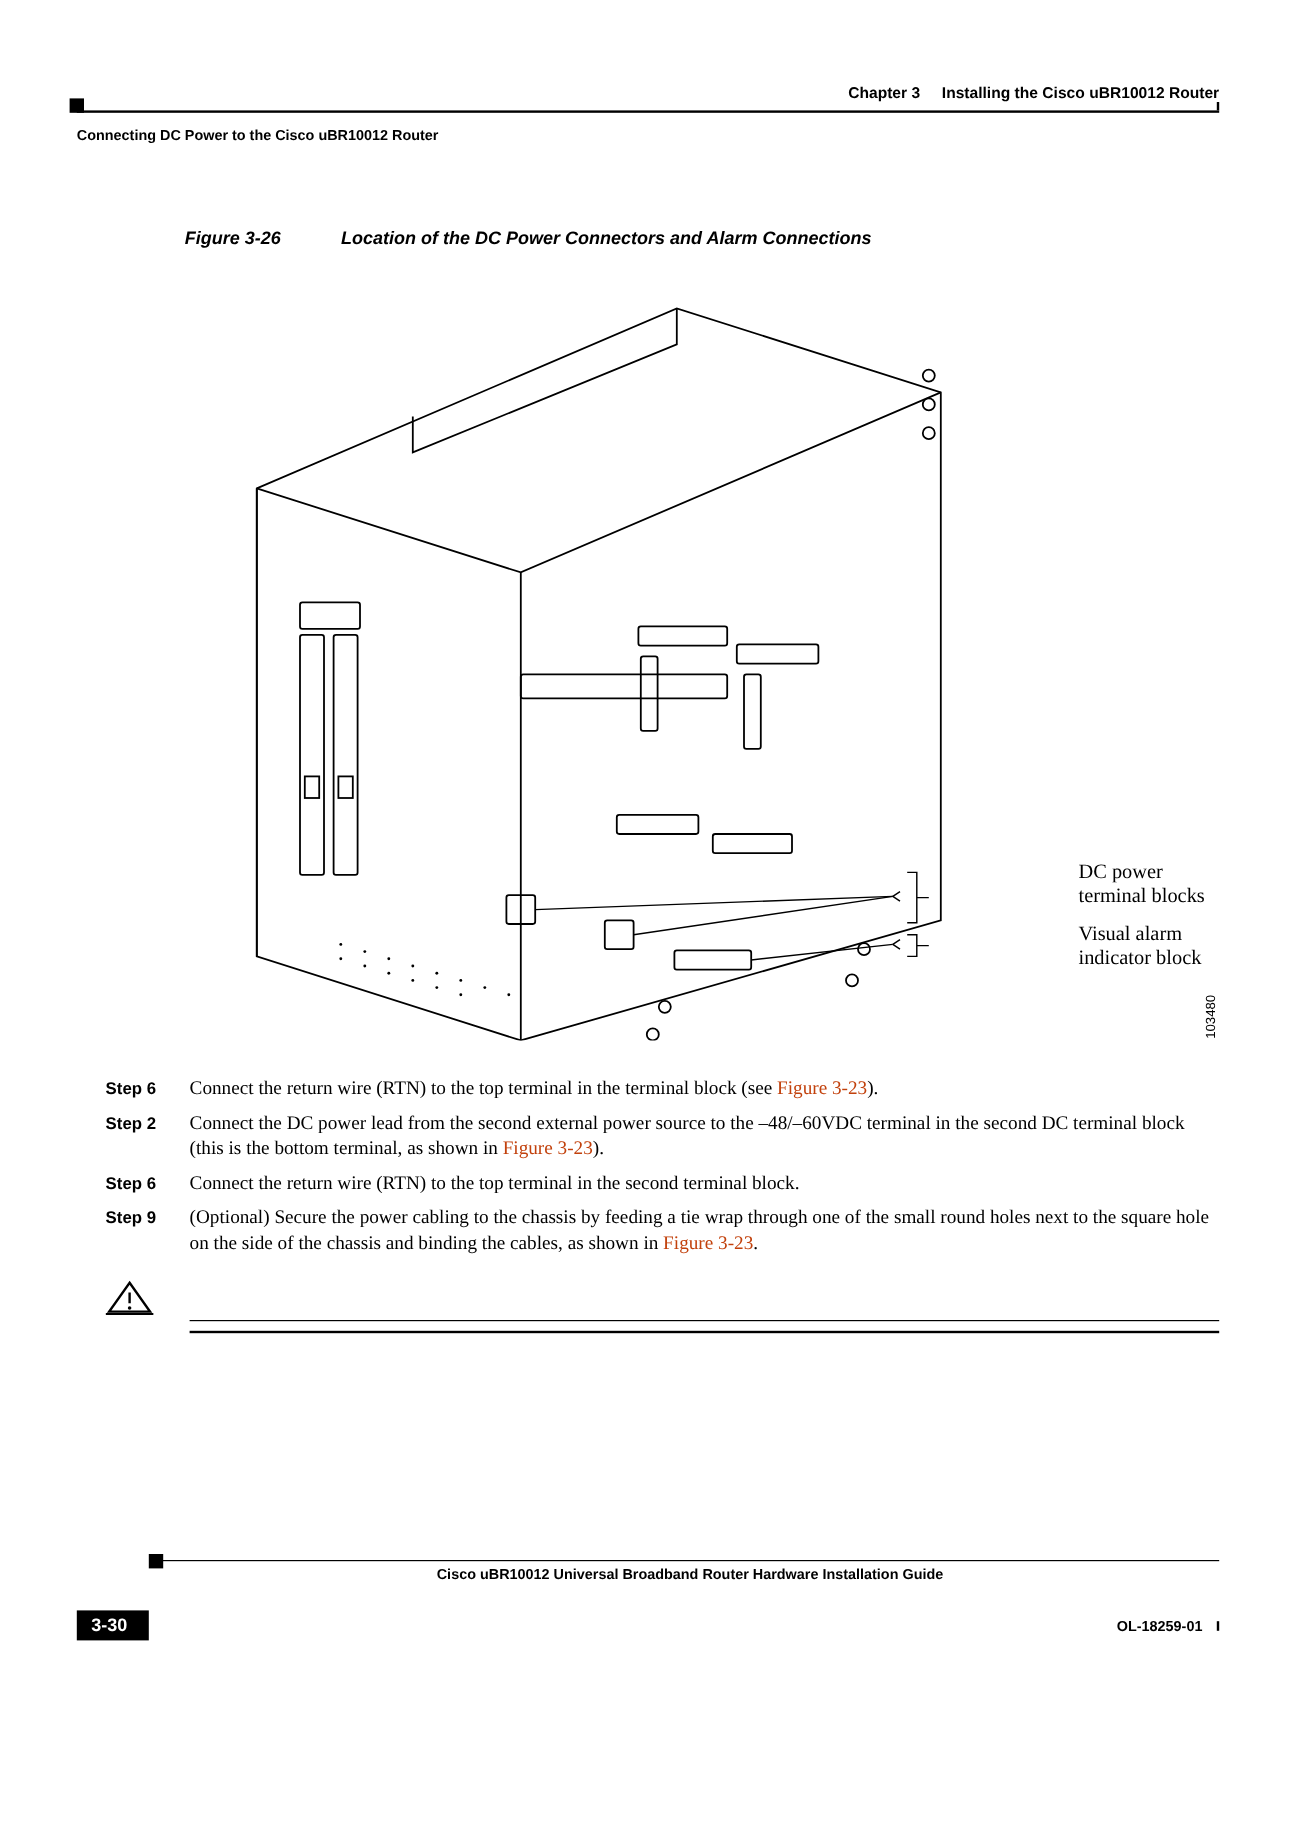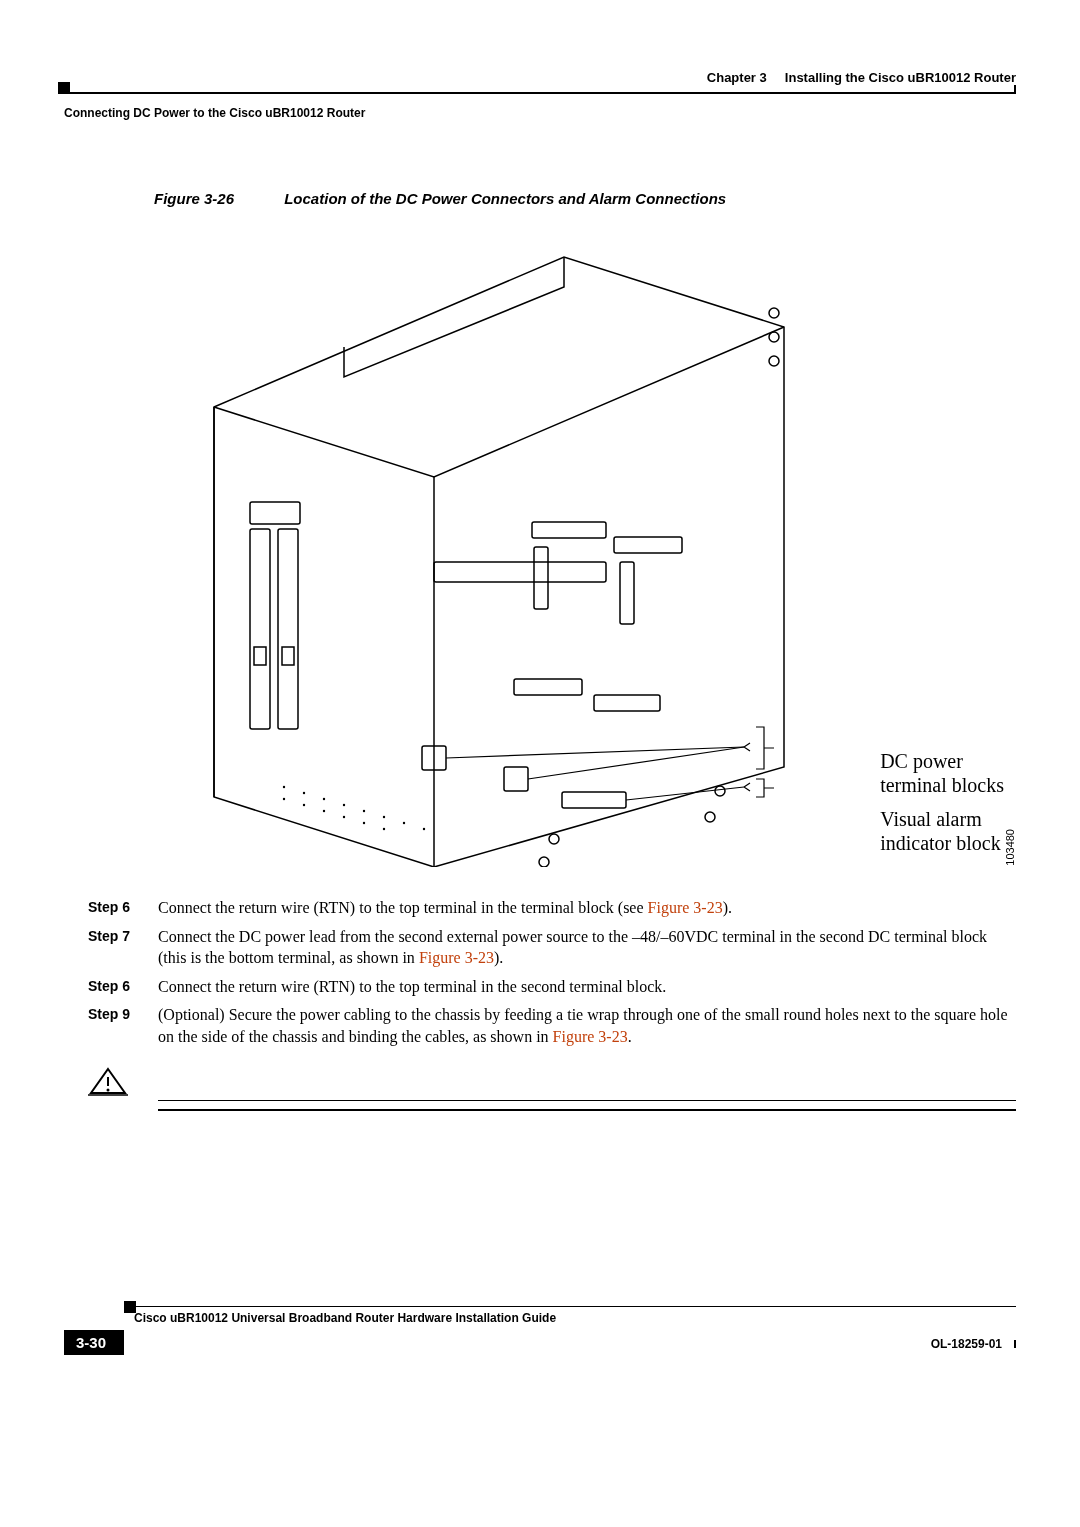--- a/index.html
+++ b/index.html
@@ -82,9 +82,8 @@
     position: absolute;
     right: -130px;
     top: 490px;
-    font-size: 20px;
+    font-size: 17px;
     line-height: 1.2;
-    margin-top: 32px;
   }
   .callout-labels .grp { margin-bottom: 10px; }
   .figure-id {

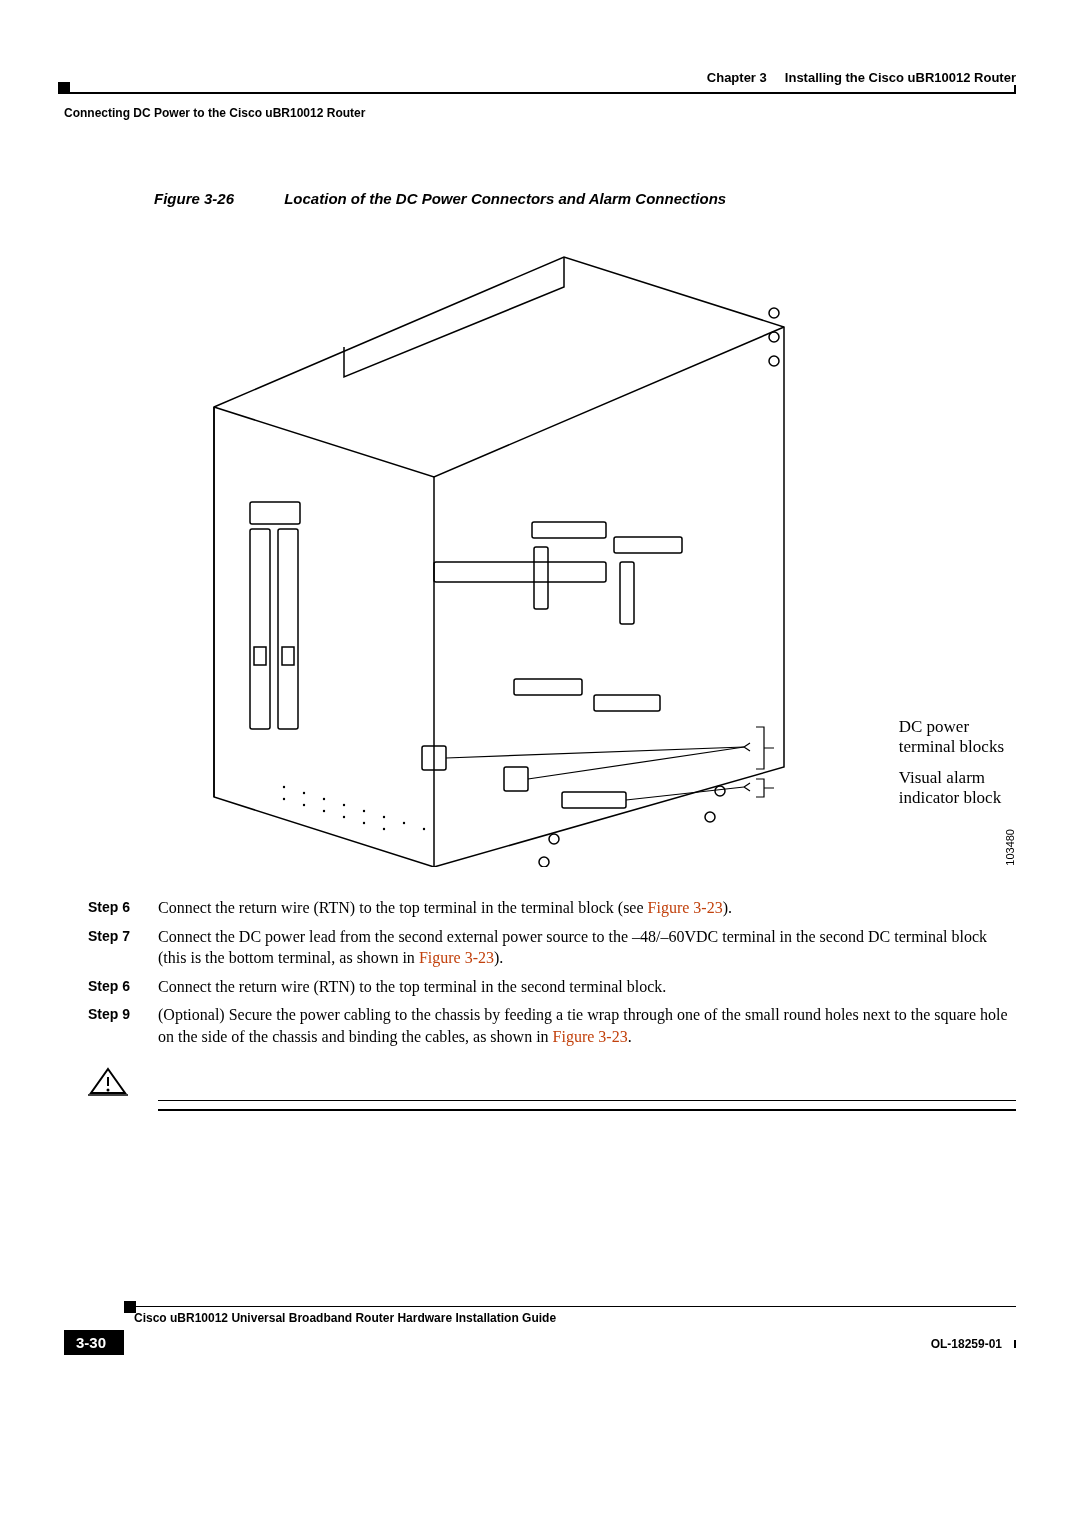--- a/index.html
+++ b/index.html
@@ -318,7 +318,7 @@
   </div>
 
   <div class="step-block">
-    <div class="step-label">Step 7</div>
+    <div class="step-label">Step 2</div>
     <div class="step-text">
       <span>Connect the DC power lead from the second external power source to the –48/–60VDC terminal in the second DC terminal block (this is the bottom terminal, as shown in </span><span class="link">Figure 3-23</span><span>).</span>
     </div>

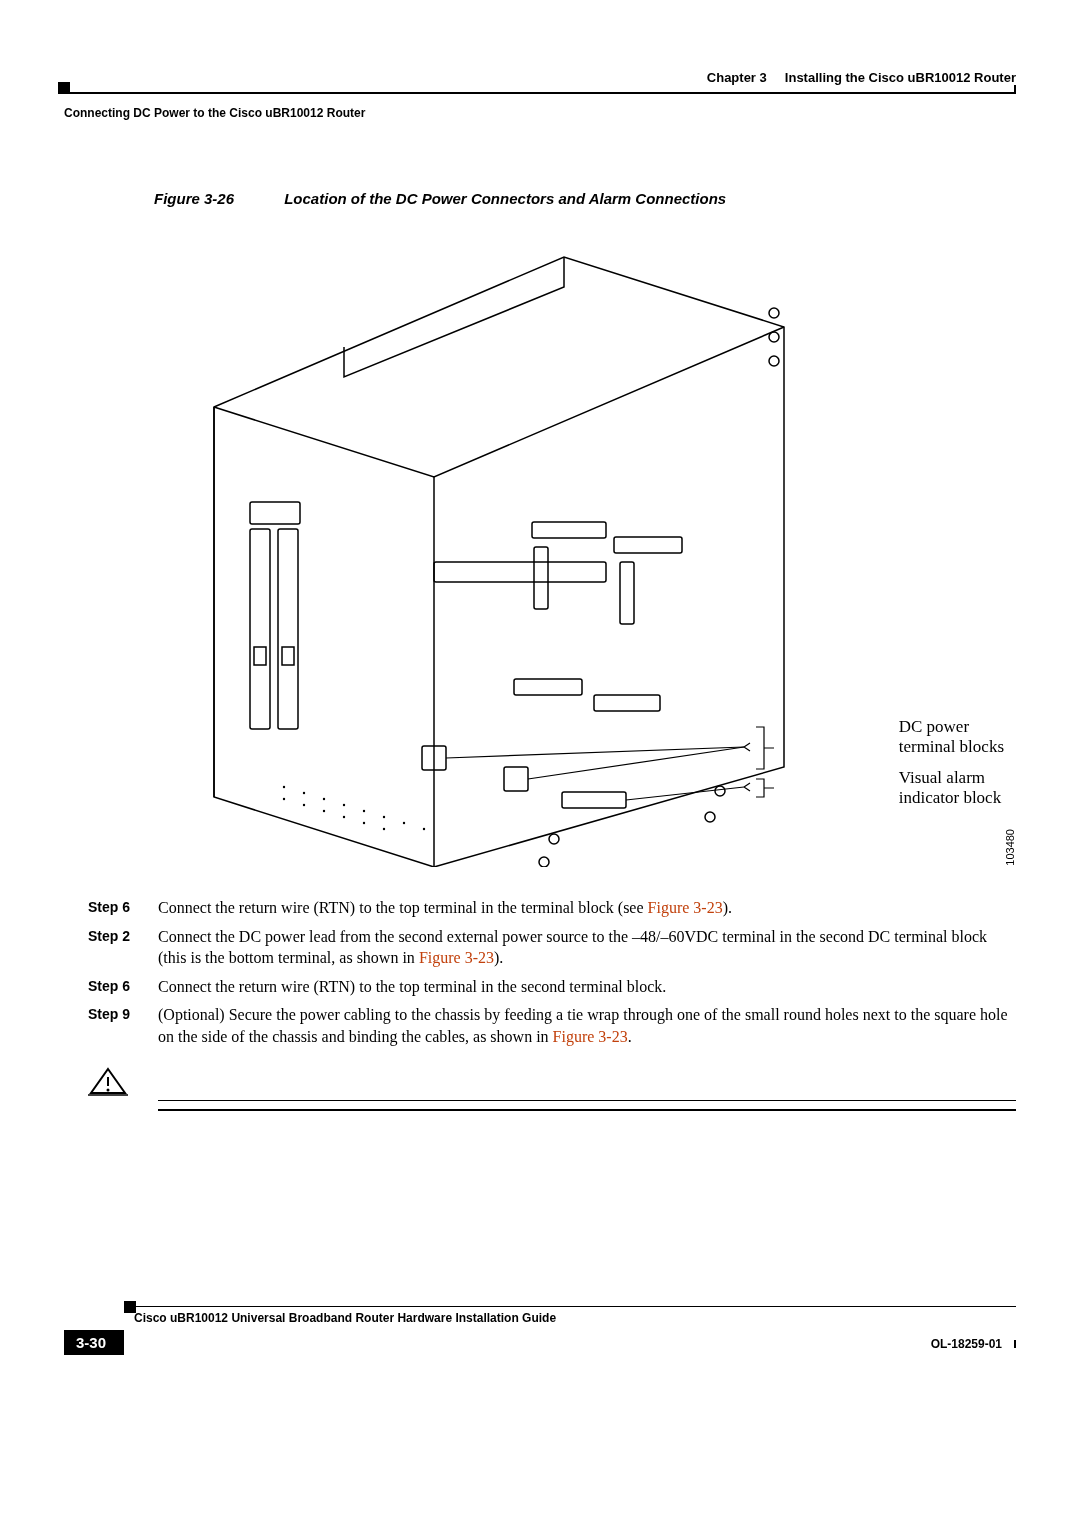--- a/index.html
+++ b/index.html
@@ -149,7 +149,8 @@
     position: absolute;
     left: 64px;
     right: 64px;
-    bottom: 60px;
+    bottom: 48px;
+    text-align: center;
   }
   .footer-bar {
     height: 1.5px;

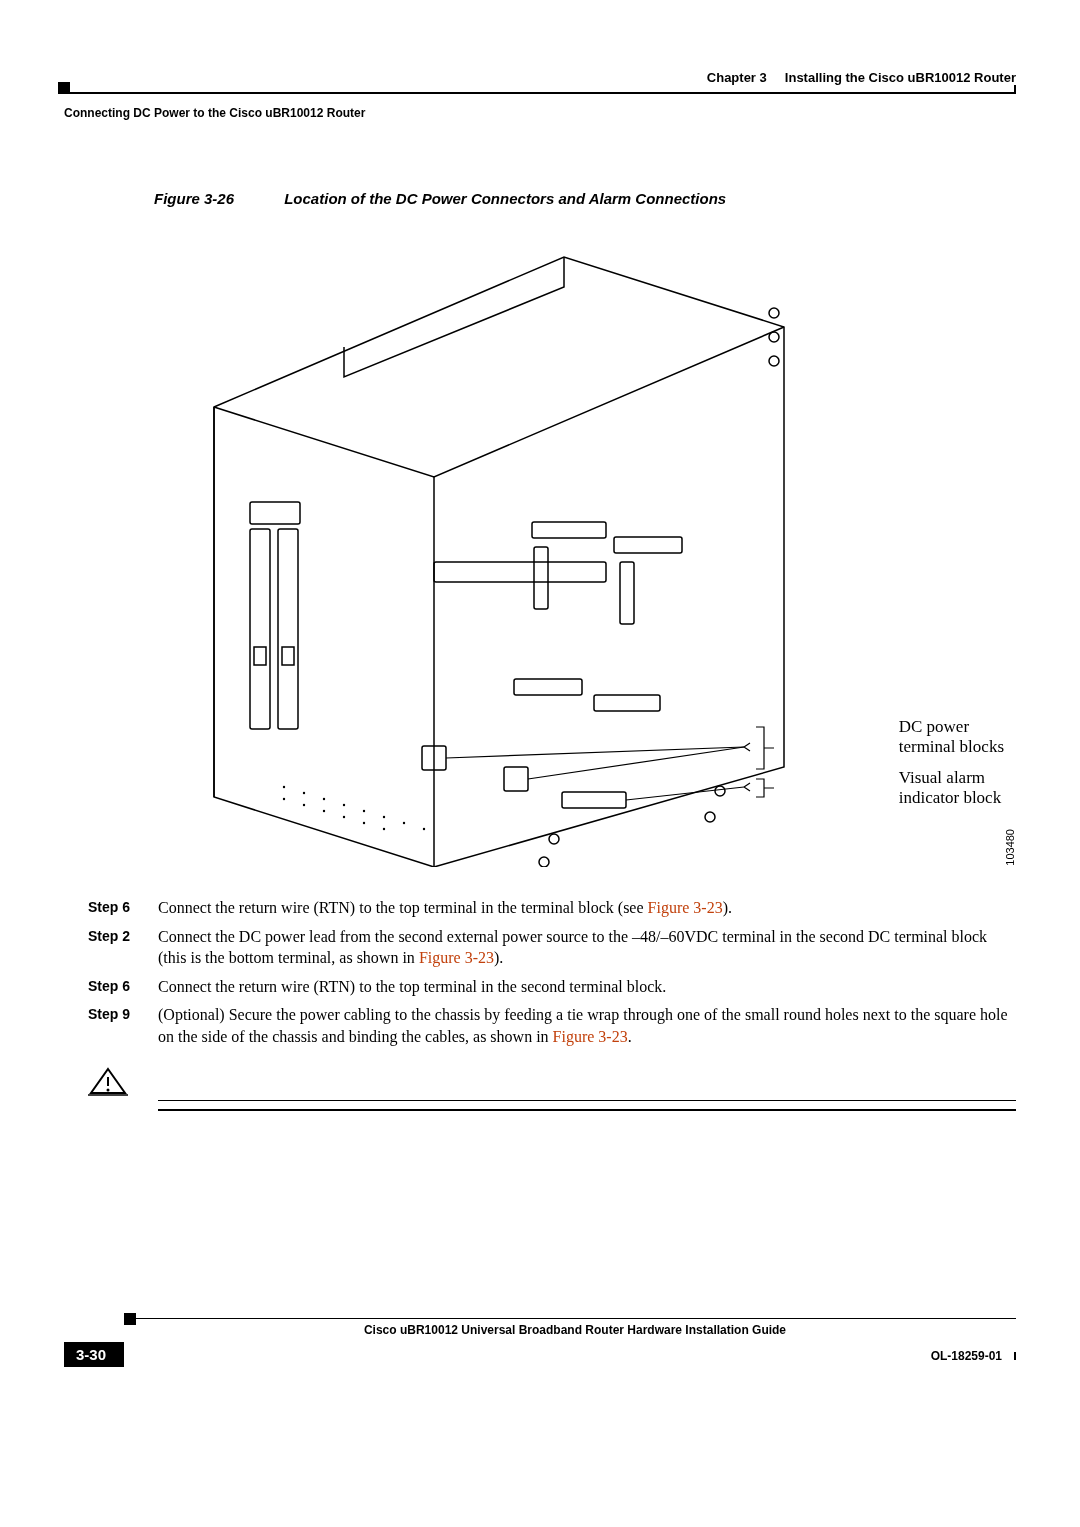--- a/index.html
+++ b/index.html
@@ -177,7 +177,7 @@
     display: flex;
     justify-content: space-between;
     align-items: center;
-    margin-top: 5px;
+    margin-top: 23px;
   }
   .page-num-box {
     background: #000;

